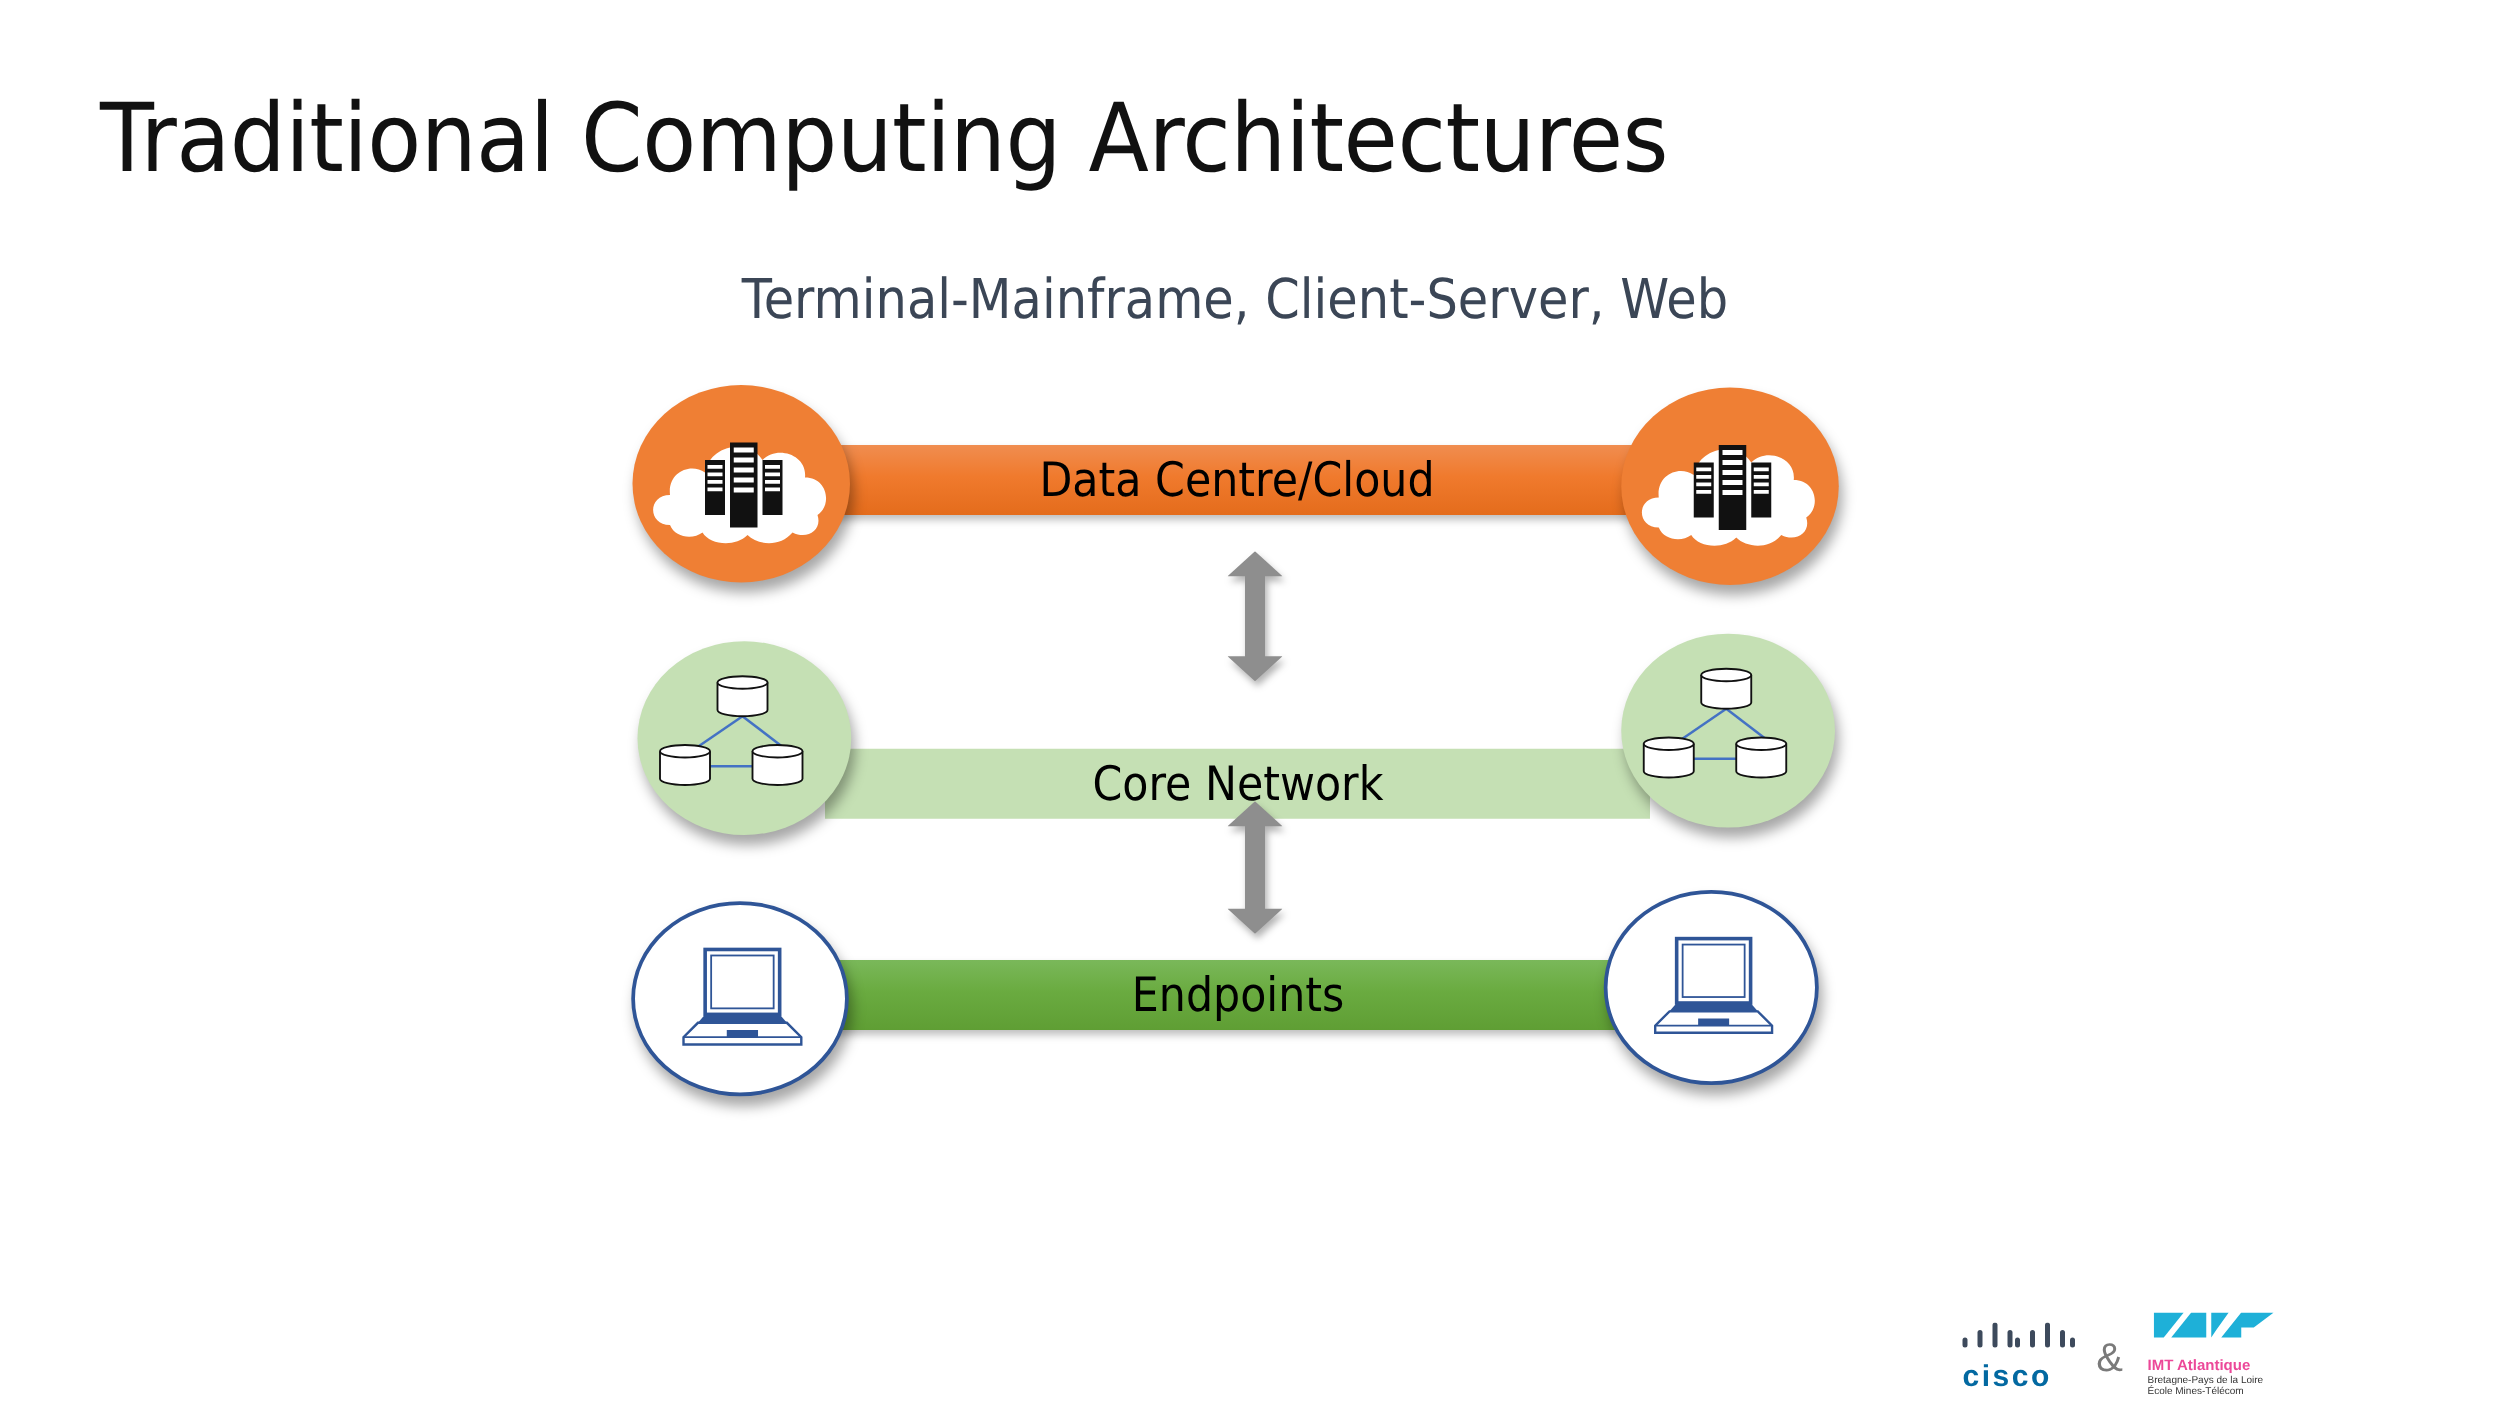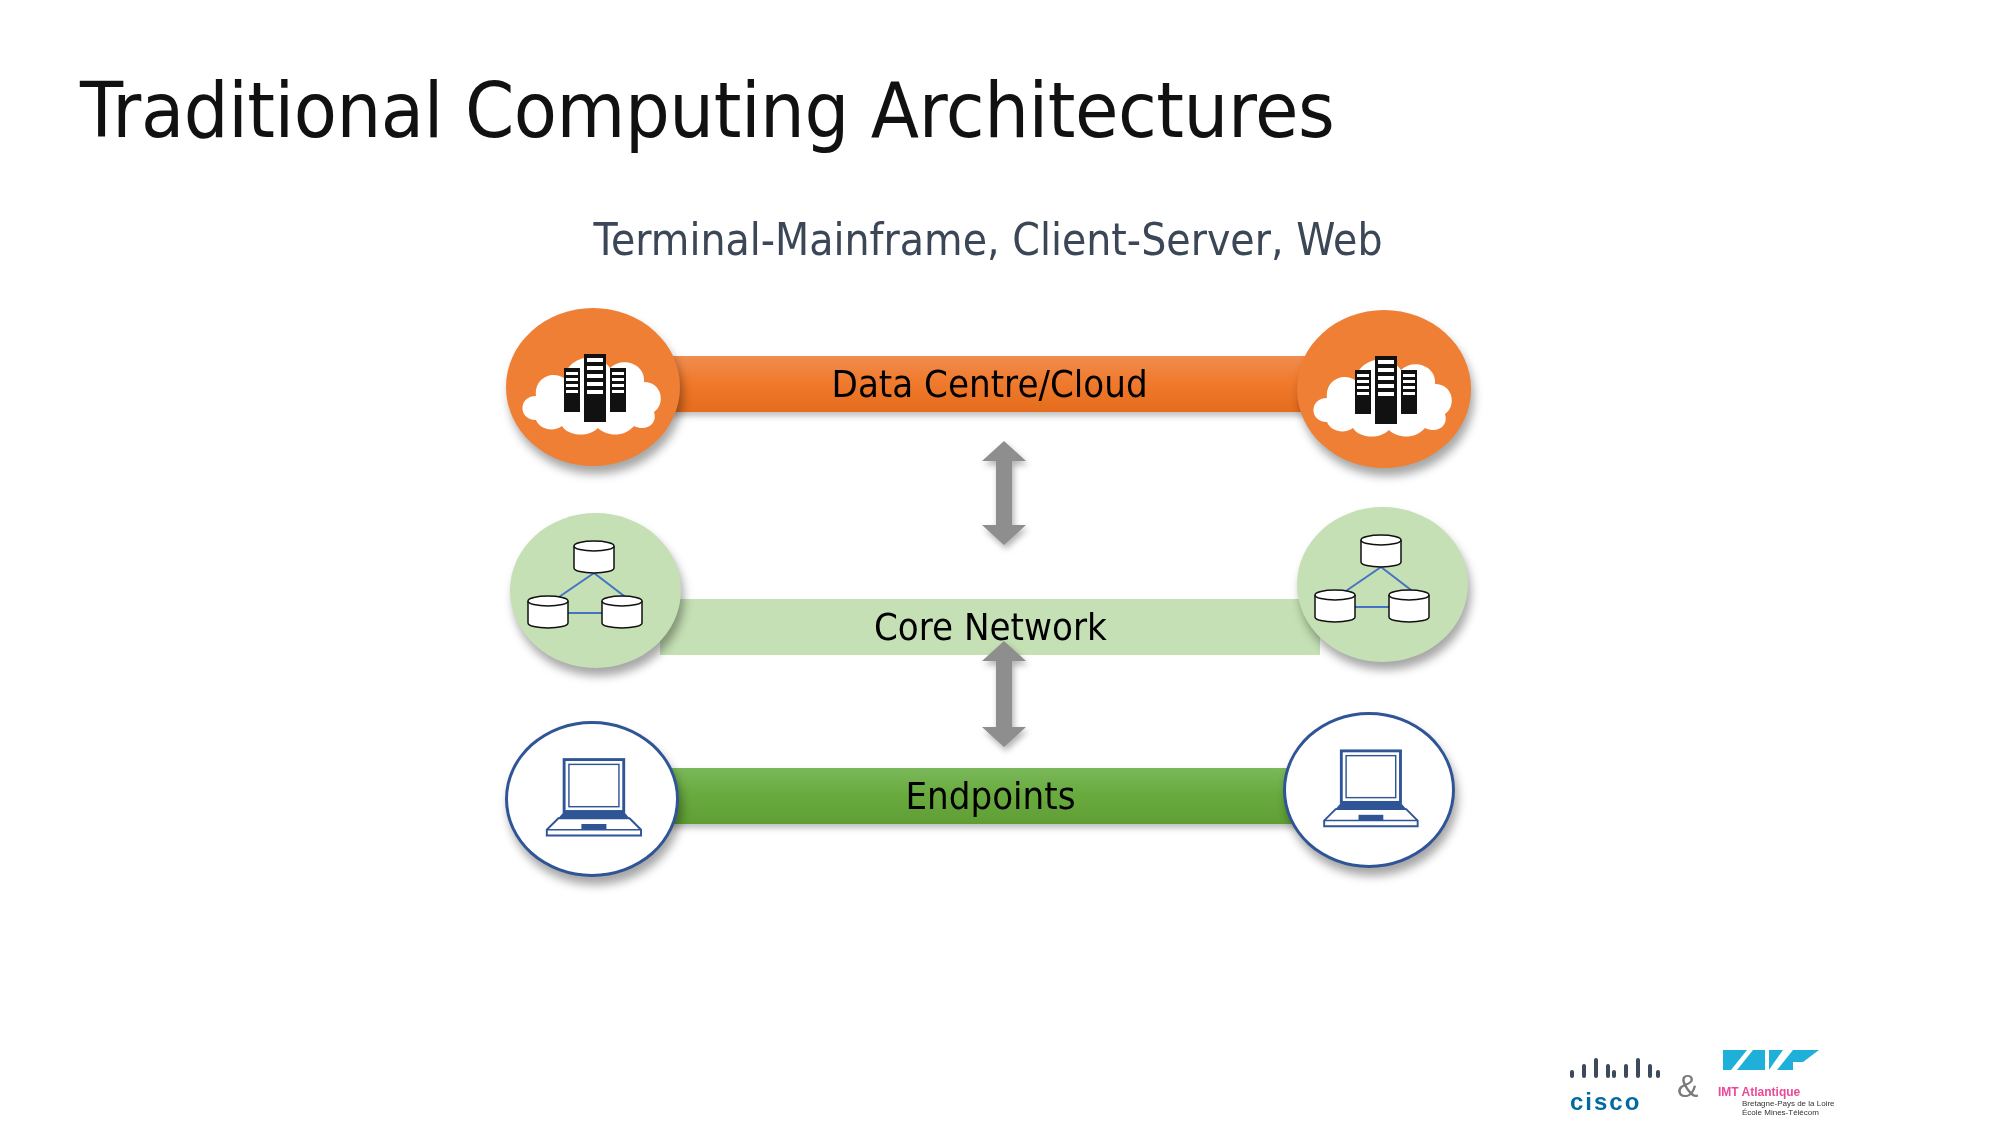--- a/index.html
+++ b/index.html
@@ -29,7 +29,7 @@
   .cisco-word { position:absolute; left:1570px; top:1088px; font-size:24px; font-weight:bold;
                 color:#0369a1; letter-spacing:2px; }
   .imt-title { position:absolute; left:1718px; top:1085px; font-size:12px; font-weight:bold; color:#ec4899; }
-  .imt-sub { position:absolute; left:1718px; top:1099px; font-size:8px; color:#333; line-height:9px;margin-left:24px; }
+  .imt-sub { position:absolute; left:1718px; top:1099px; font-size:8px; color:#333; line-height:9px; }
 </style>
 </head>
 <body>

